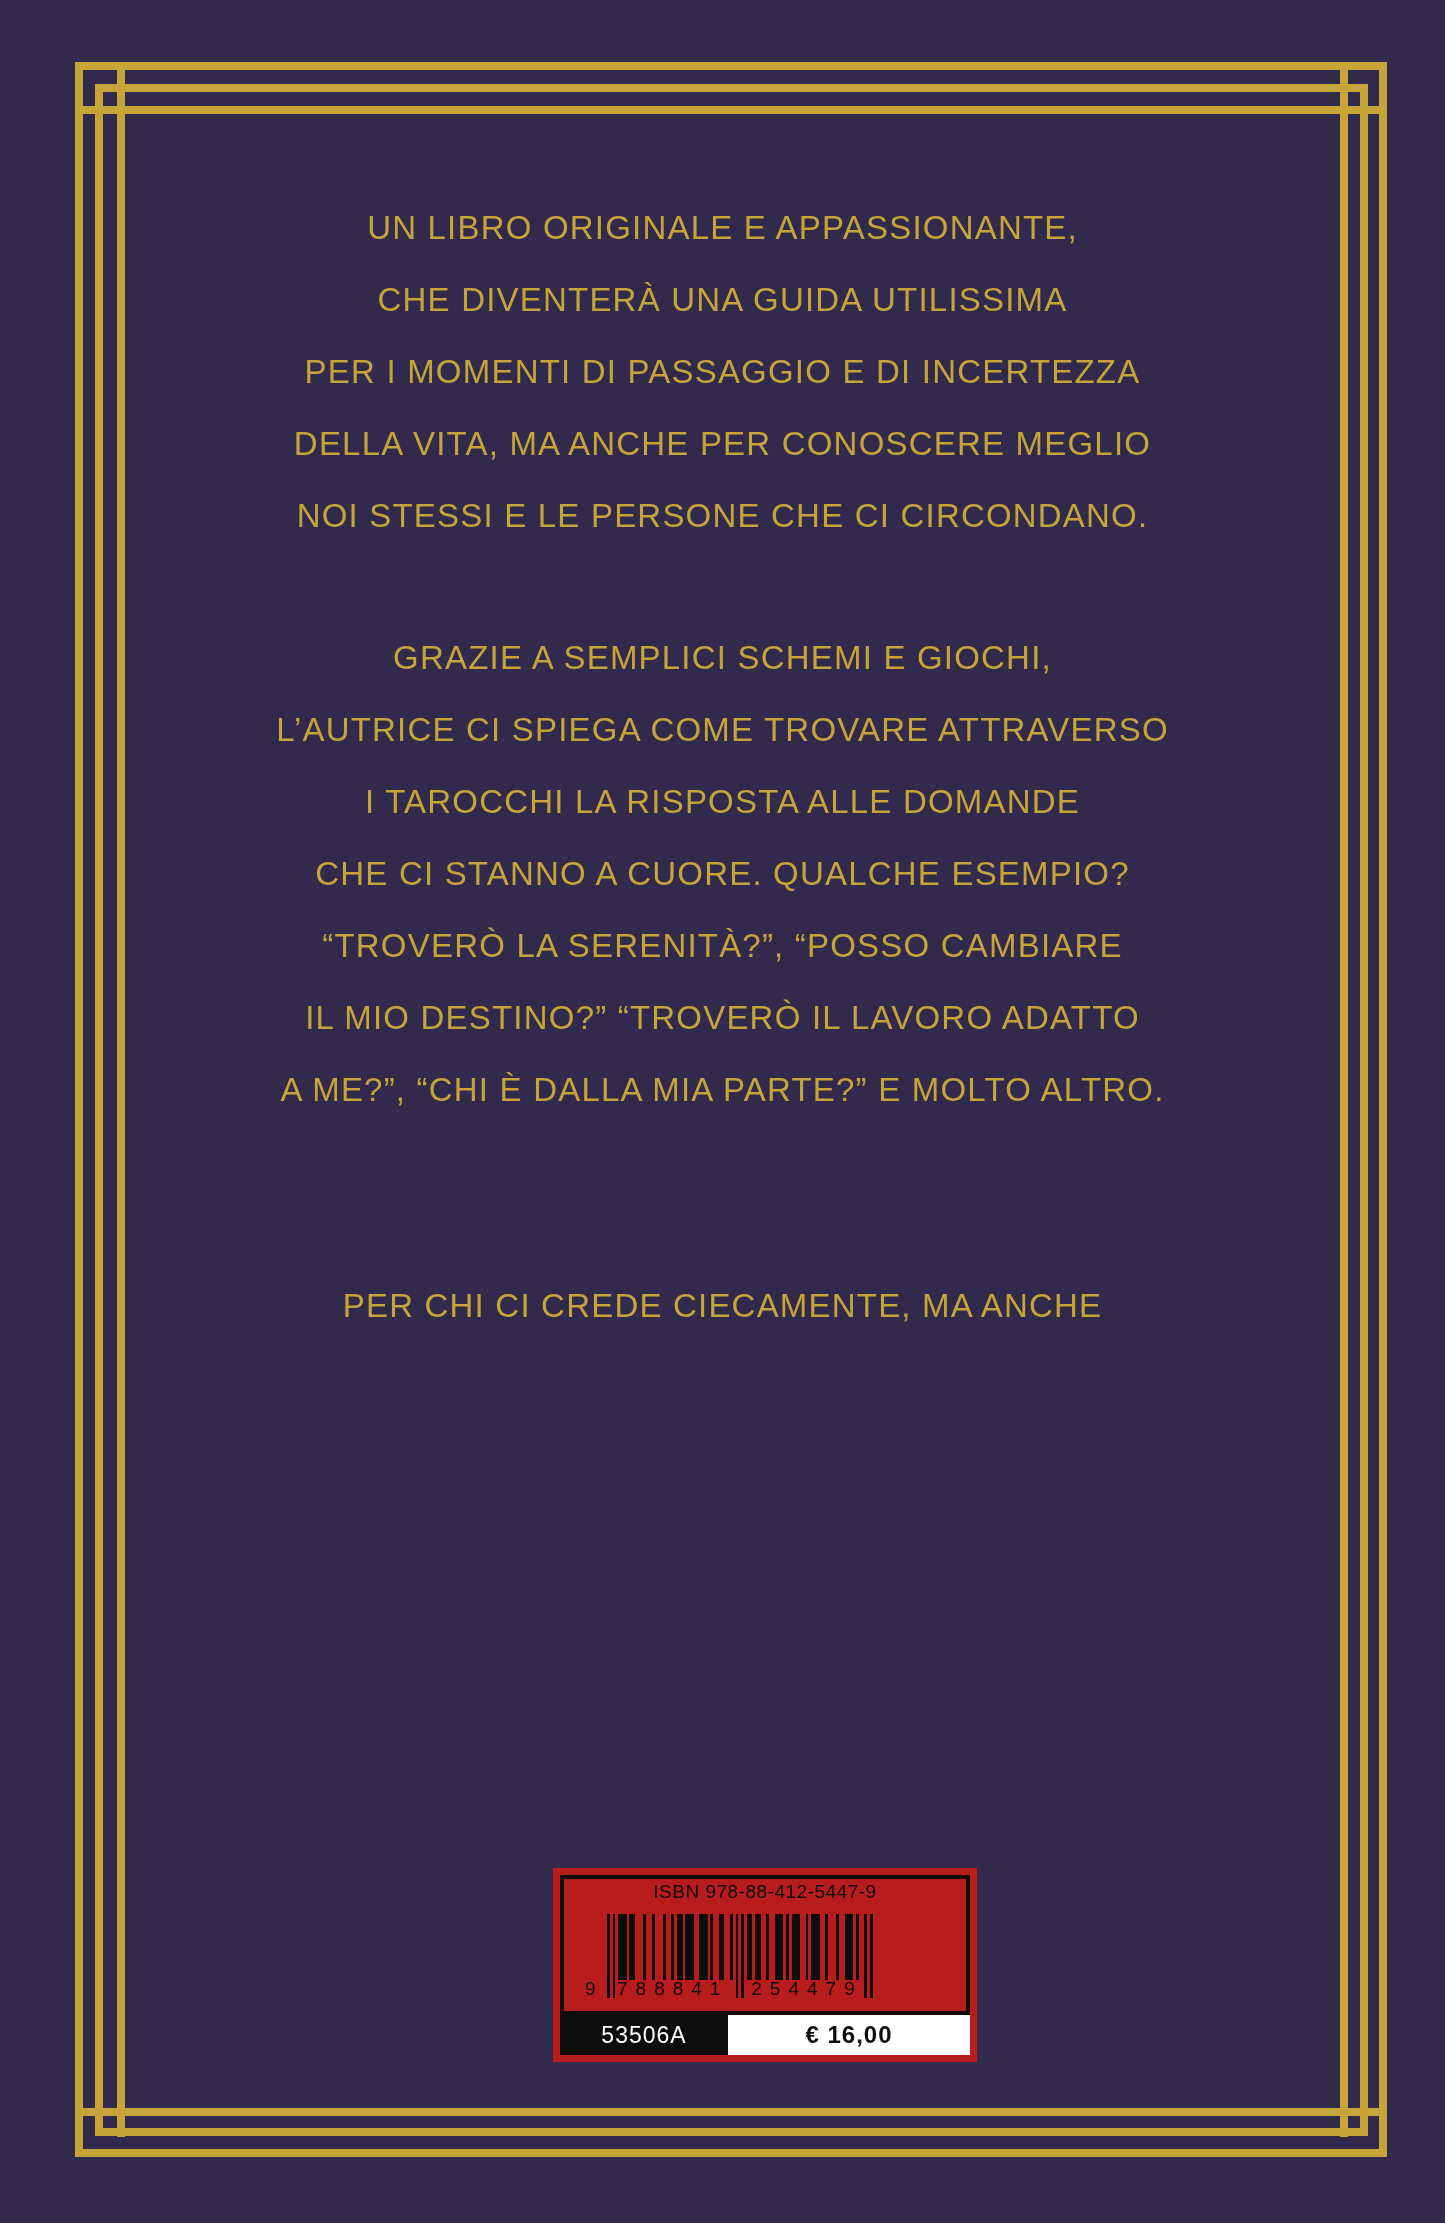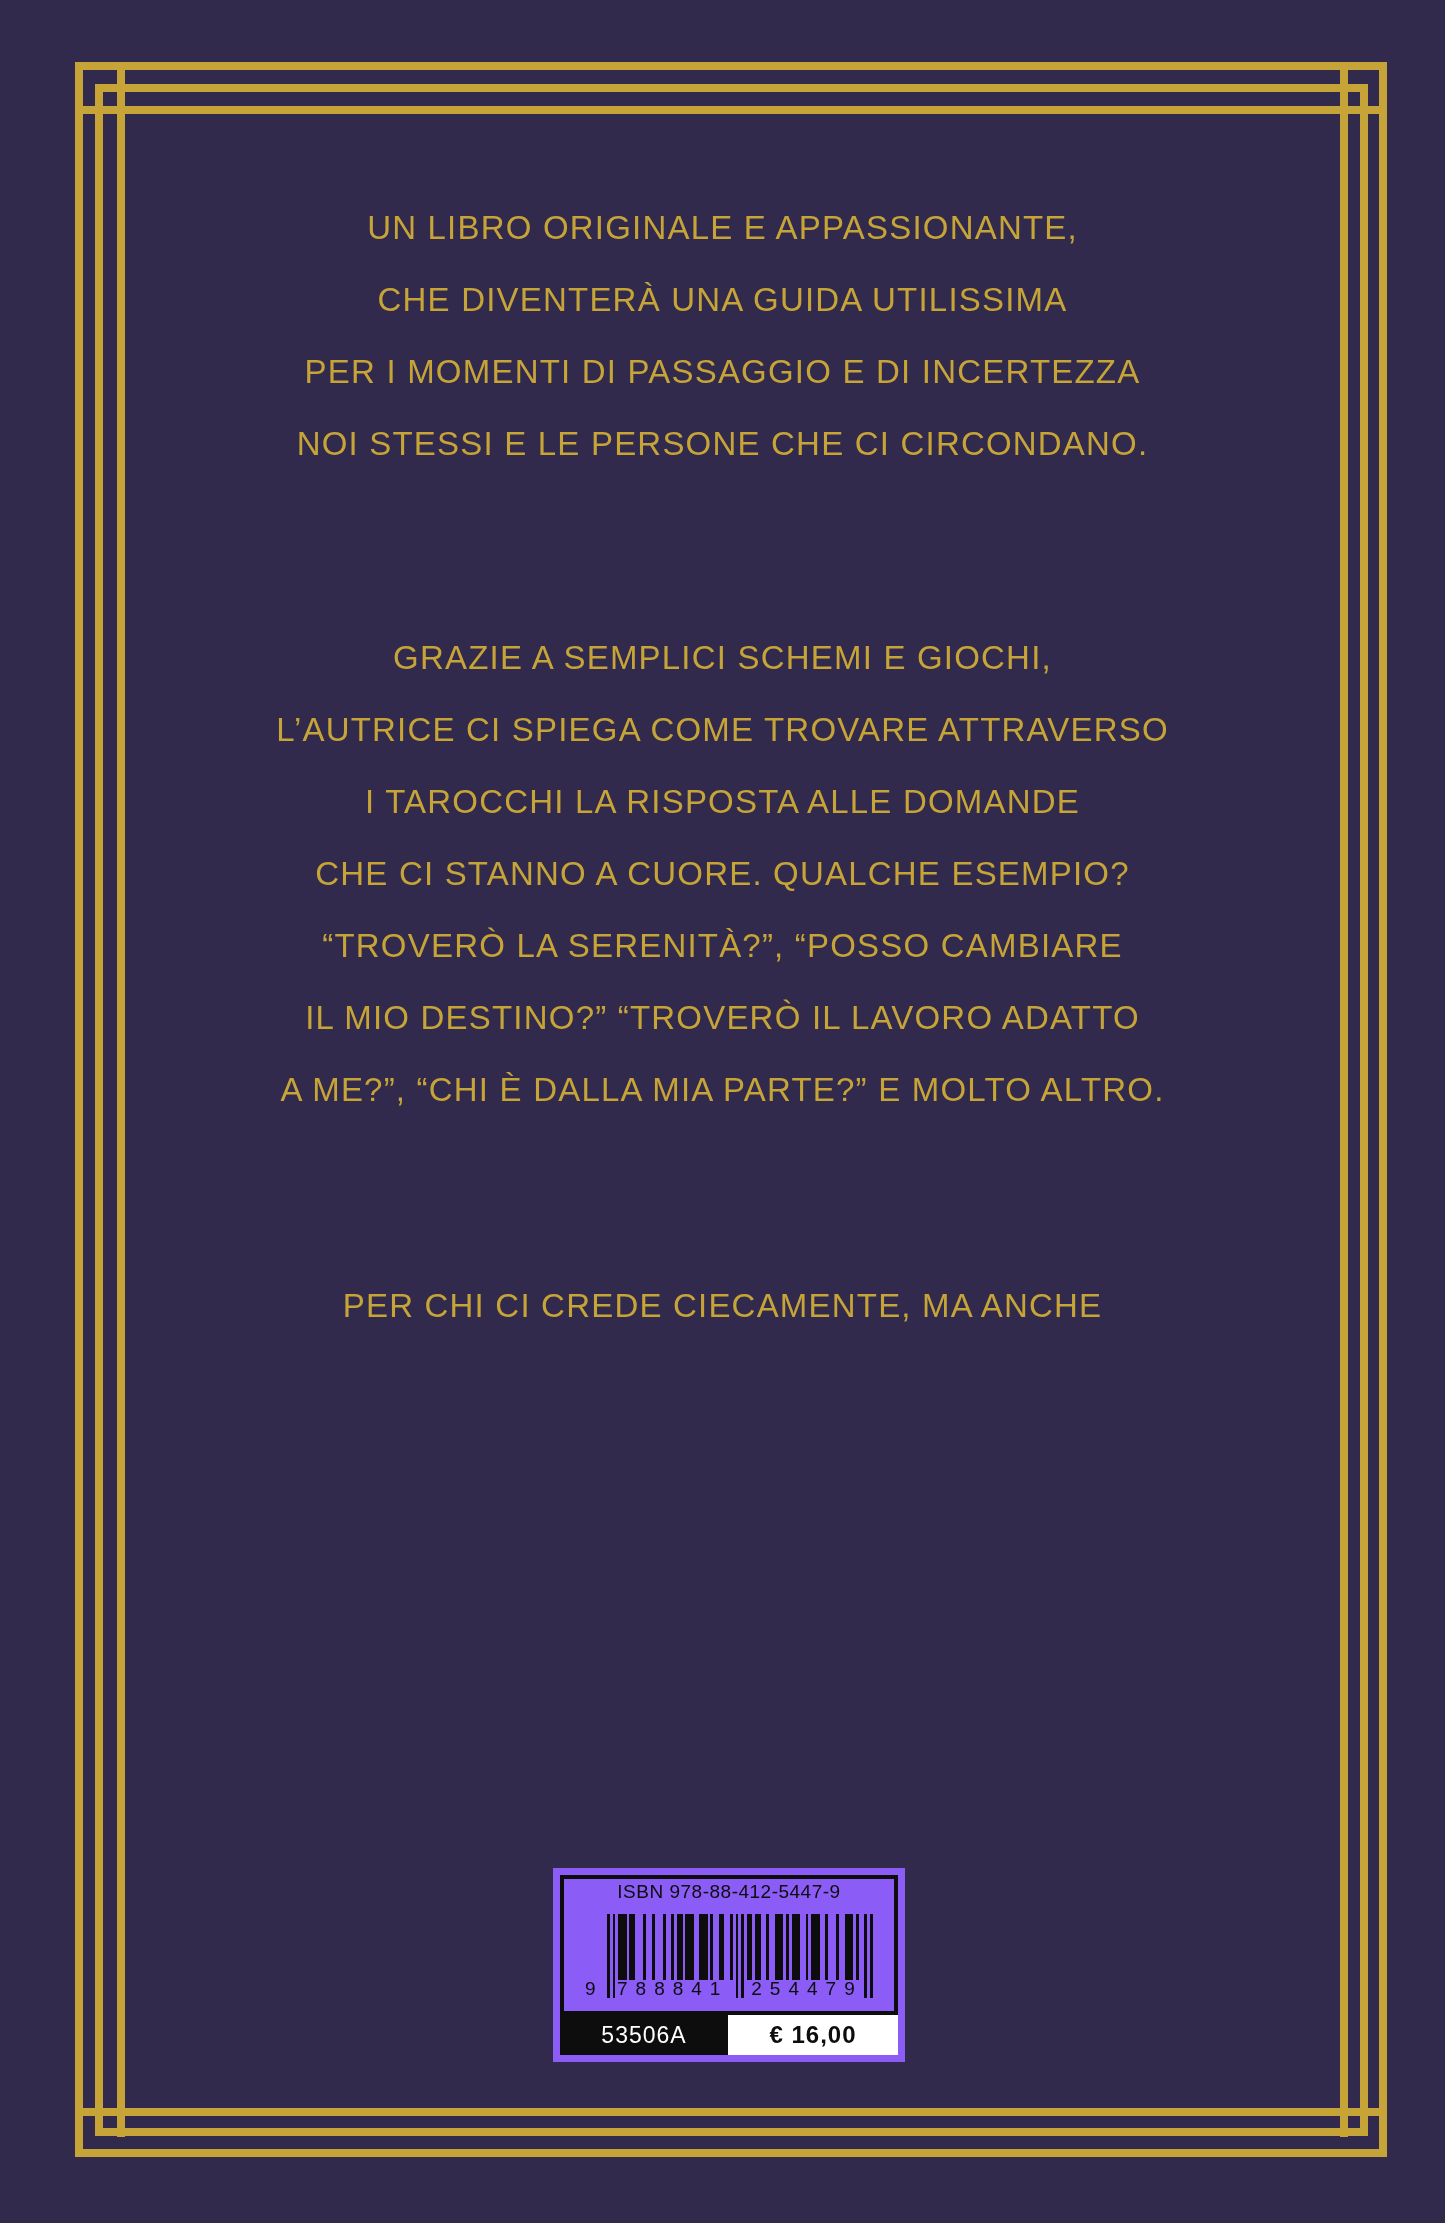--- a/index.html
+++ b/index.html
@@ -87,6 +87,7 @@
     <div class="line">UN LIBRO ORIGINALE E APPASSIONANTE,</div>
     <div class="line">CHE DIVENTERÀ UNA GUIDA UTILISSIMA</div>
     <div class="line">PER I MOMENTI DI PASSAGGIO E DI INCERTEZZA</div>
+    <div class="line">DELLA VITA, MA ANCHE PER CONOSCERE MEGLIO</div>
     <div class="line">NOI STESSI E LE PERSONE CHE CI CIRCONDANO.</div>
   </div>
 

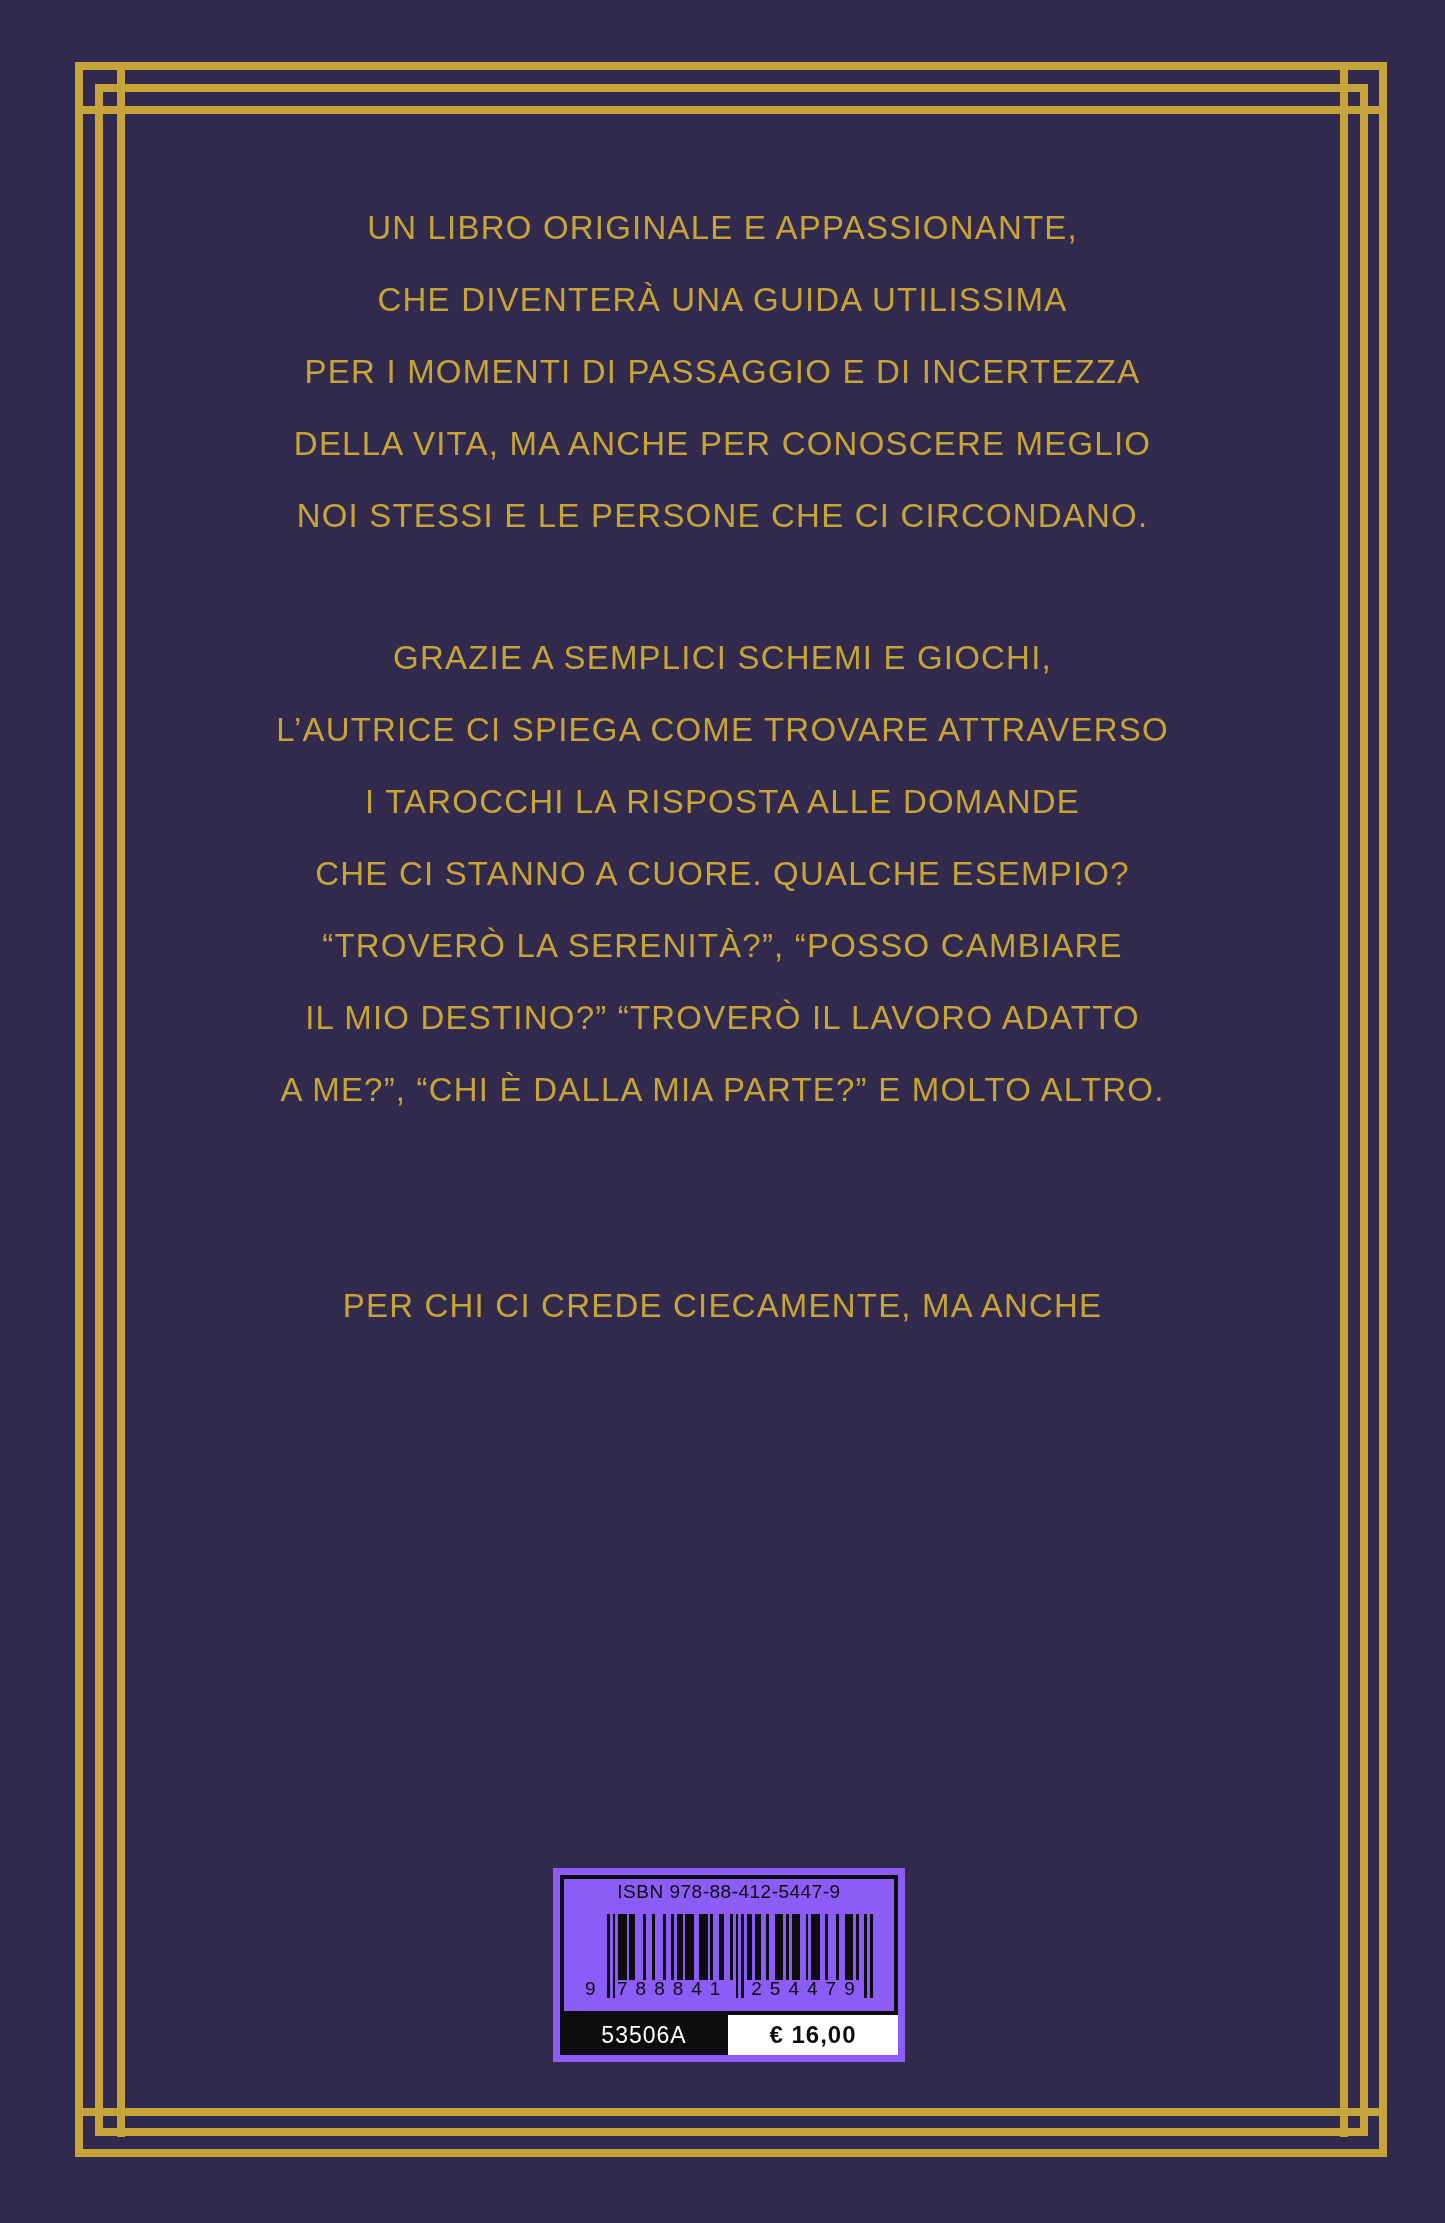--- a/index.html
+++ b/index.html
@@ -35,8 +35,8 @@
   
   .barcode-block {
     position: absolute; left: 553px; top: 1868px;
-    width: 352px; height: 194px;
-    background: #8b5cf6;
+    width: 424px; height: 194px;
+    background: #b91c1c;
   }
   .bc-border { position: absolute; inset: 7px; border: 4px solid #0d0d0d; }
   .isbn-label {

